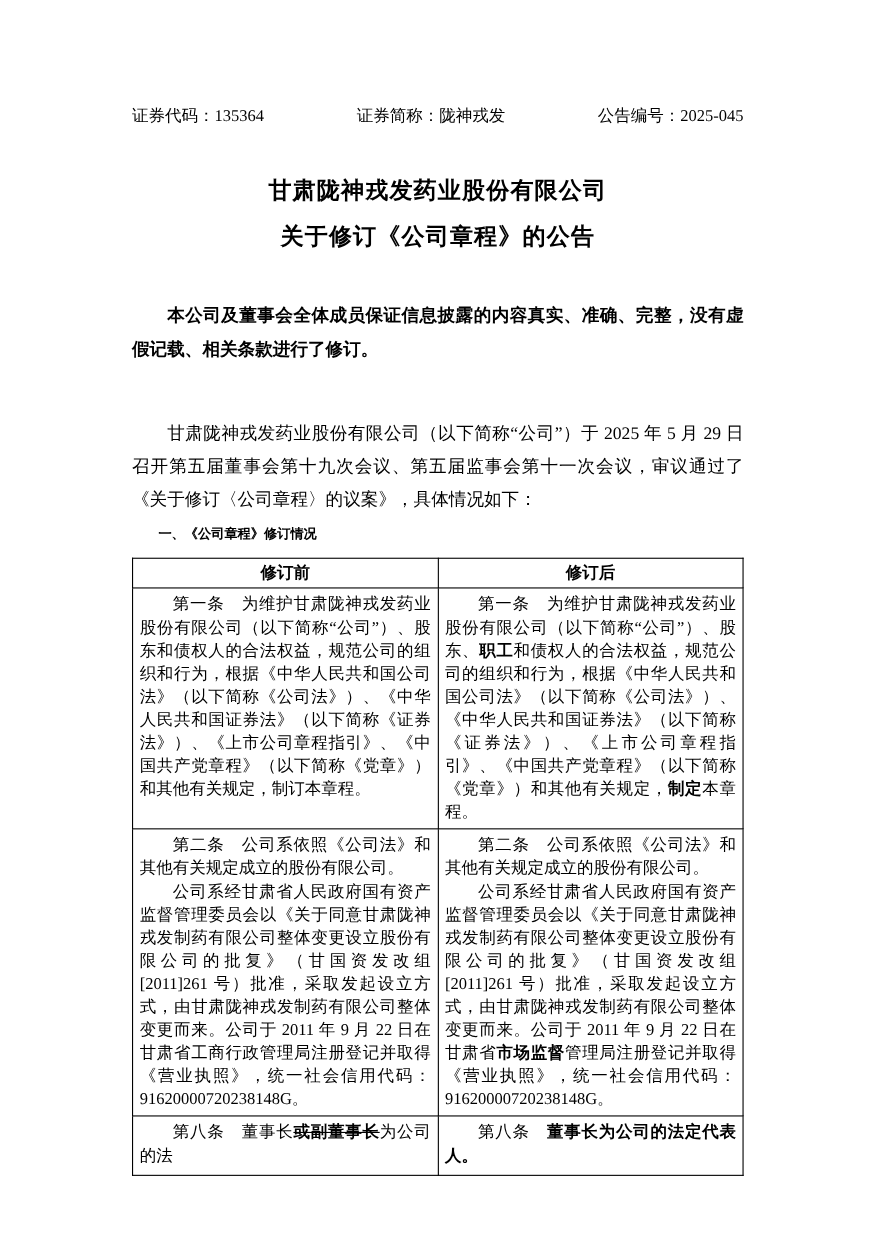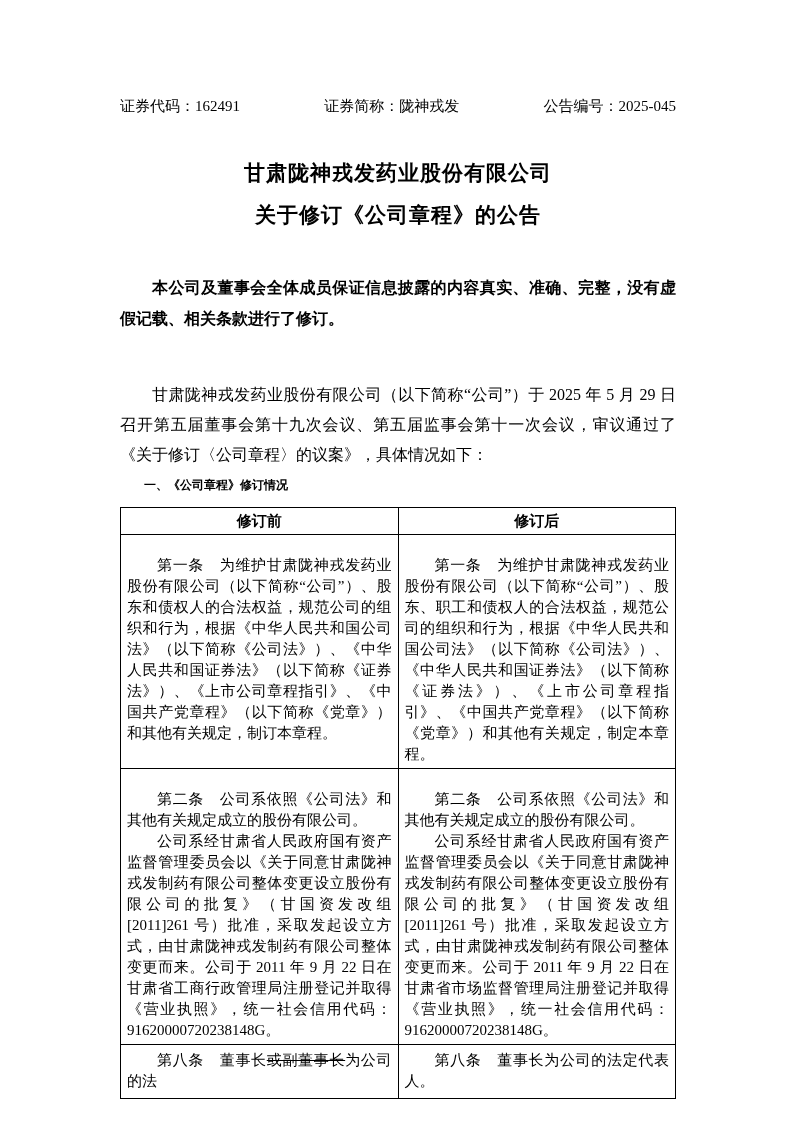--- a/index.html
+++ b/index.html
@@ -102,7 +102,7 @@
 <div class="page">
 
   <div class="doc-header">
-    <span>证券代码：162491</span>
+    <span>证券代码：135364</span>
     <span>证券简称：陇神戎发</span>
     <span>公告编号：2025-045</span>
   </div>

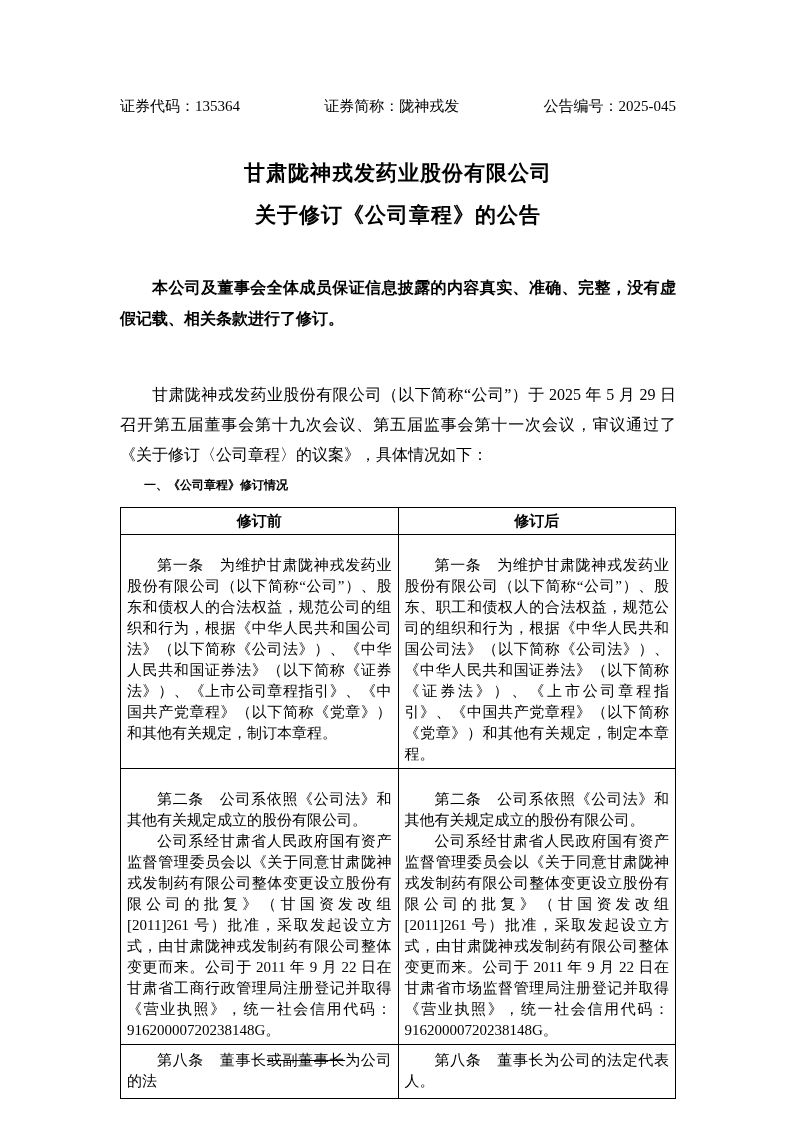--- a/index.html
+++ b/index.html
@@ -81,7 +81,7 @@
     line-height: 20px;
   }
   table.rev-table td {
-    padding: 20px 6px 3px 6px;
+    padding: 5px 6px 3px 6px;
     margin-top: 41px;
   }
   table.rev-table td p {

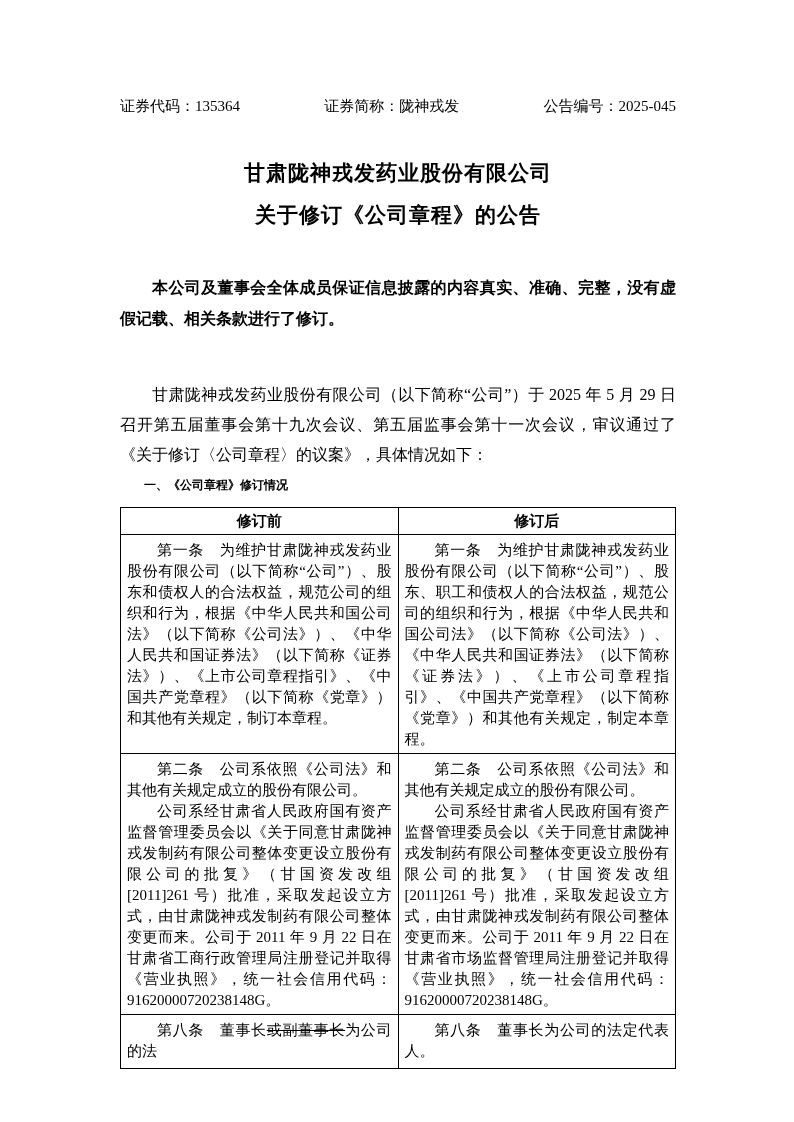--- a/index.html
+++ b/index.html
@@ -93,7 +93,7 @@
     padding-top: 5px;
     padding-bottom: 6px;
   }
-  .b { font-weight: normal; }
+  .b { font-weight: bold; }
   .strike { text-decoration: line-through; }
 </style>
 </head>

